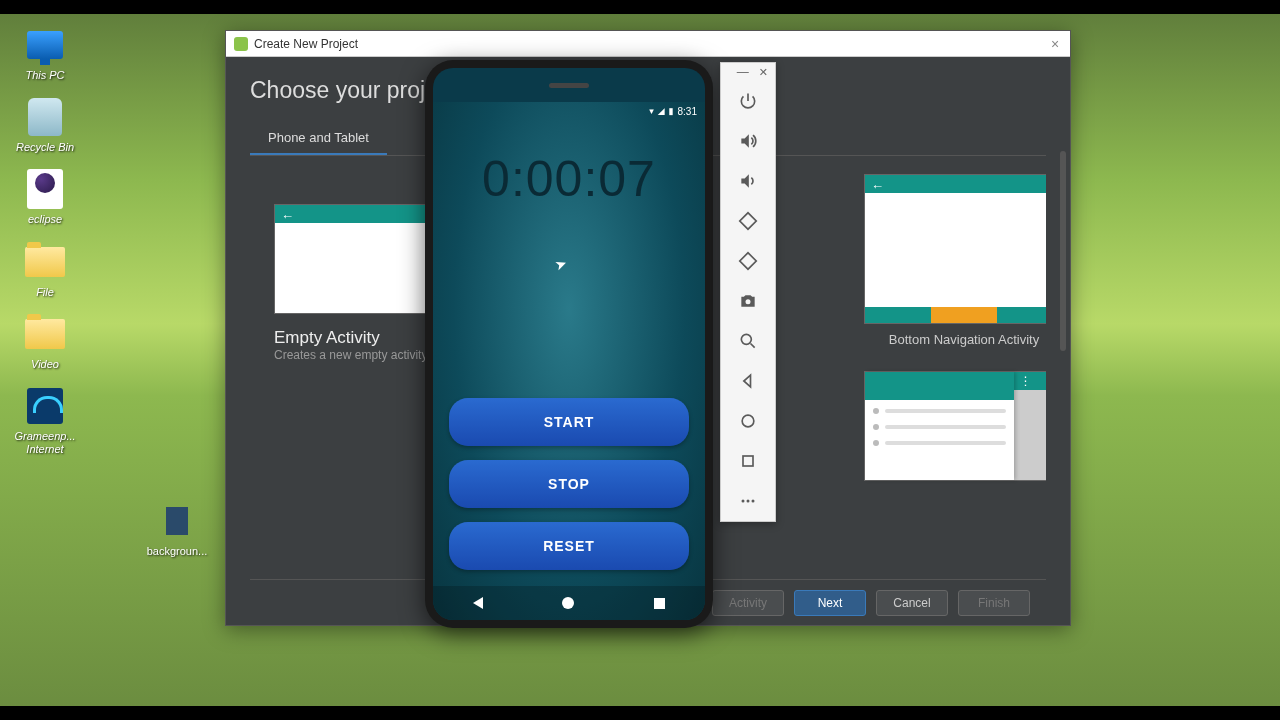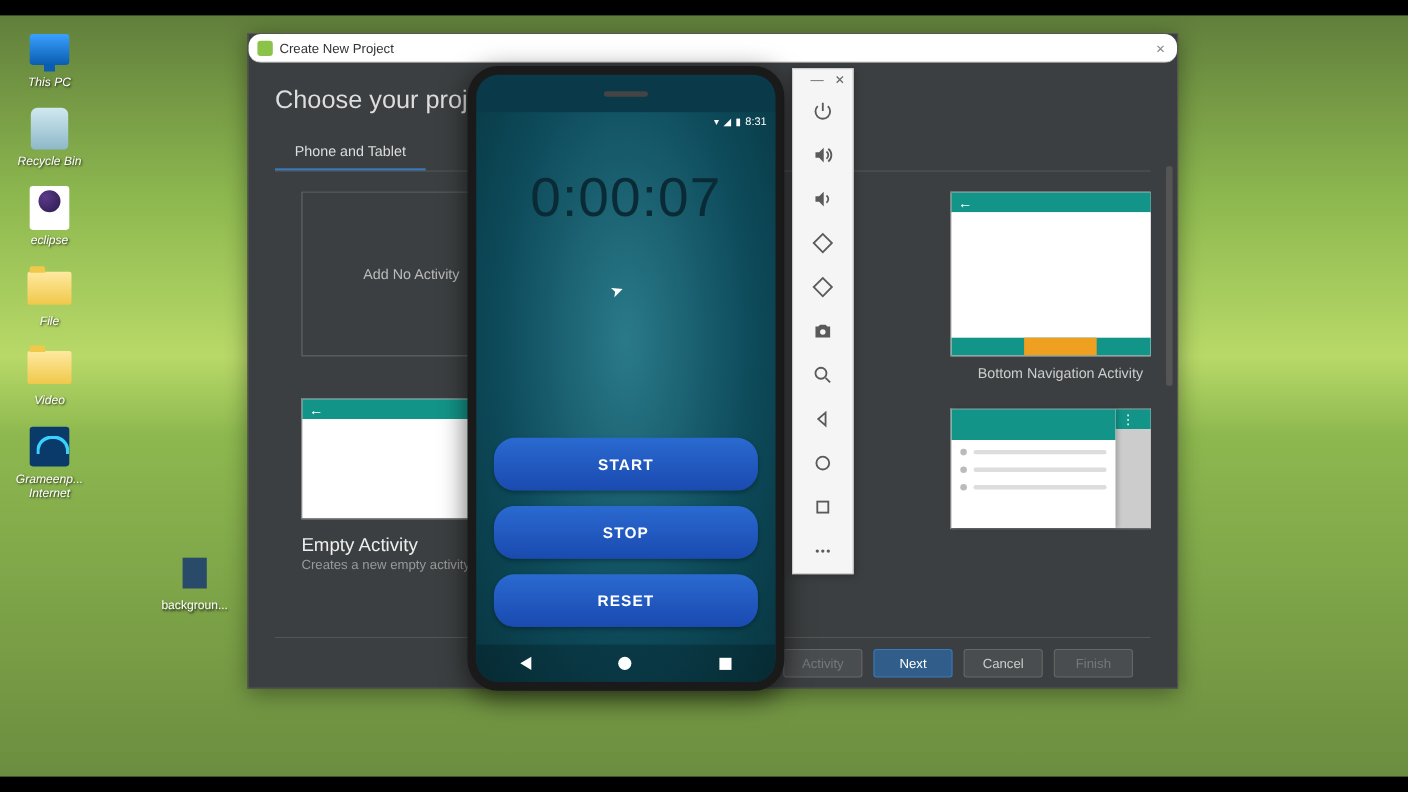--- a/index.html
+++ b/index.html
@@ -38,7 +38,6 @@
 .dialog-titlebar {
   height: 26px; background: #fff; display: flex; align-items: center; padding: 0 8px;
   border-bottom: 1px solid #ccc;
-  border-radius: 11px;
 }
 .dialog-titlebar .title { font-size: 12px; color: #333; margin-left: 6px; }
 .dialog-titlebar .android-logo { width:14px; height:14px; background:#8bc34a; border-radius:3px; }

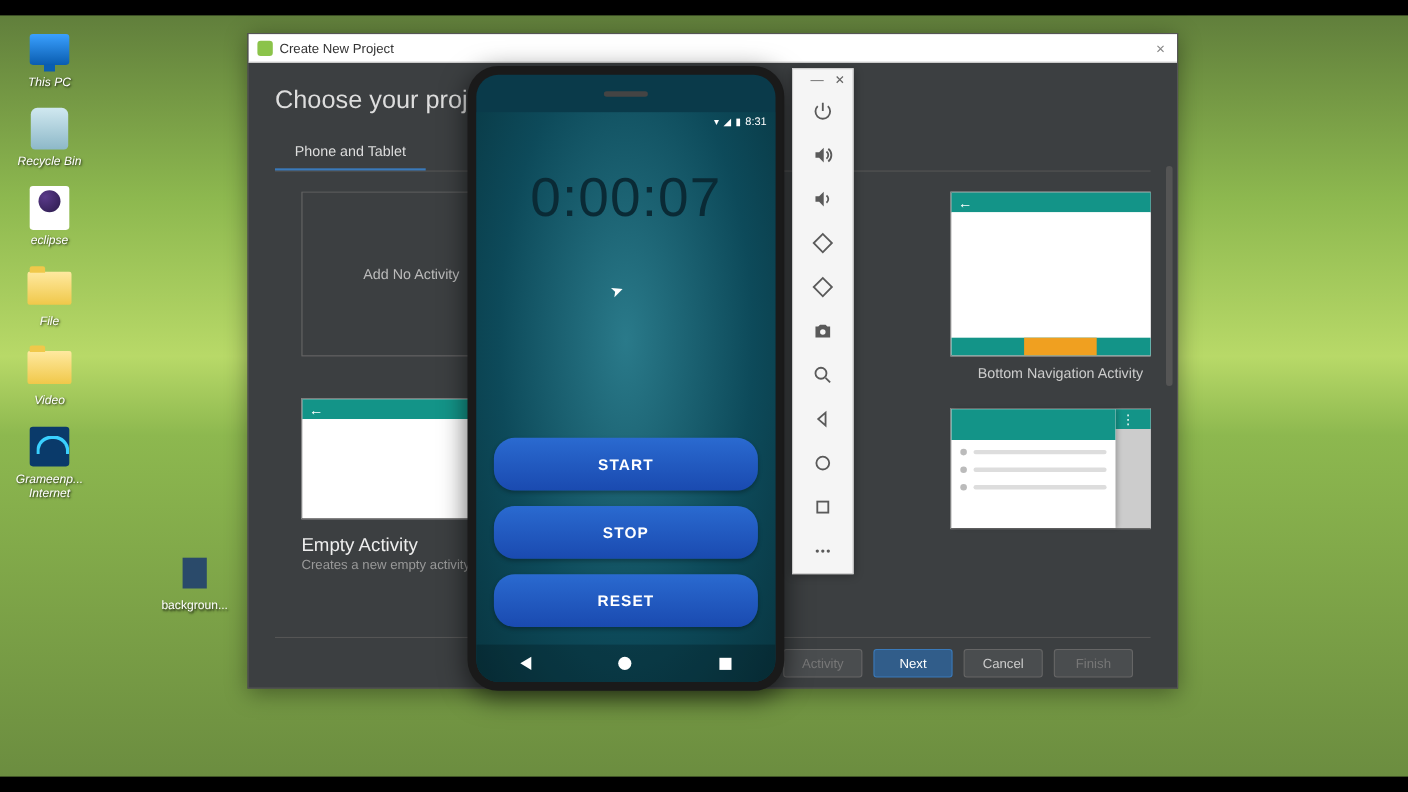--- a/index.html
+++ b/index.html
@@ -197,9 +197,6 @@
       </div>
       <div class="templates">
         <div class="template-col">
-          <div class="template-card no-activity">
-            <span>Add No Activity</span>
-          </div>
           <div style="height:30px"></div>
           <div class="template-card" style="height:110px">
             <div class="mini-appbar">

